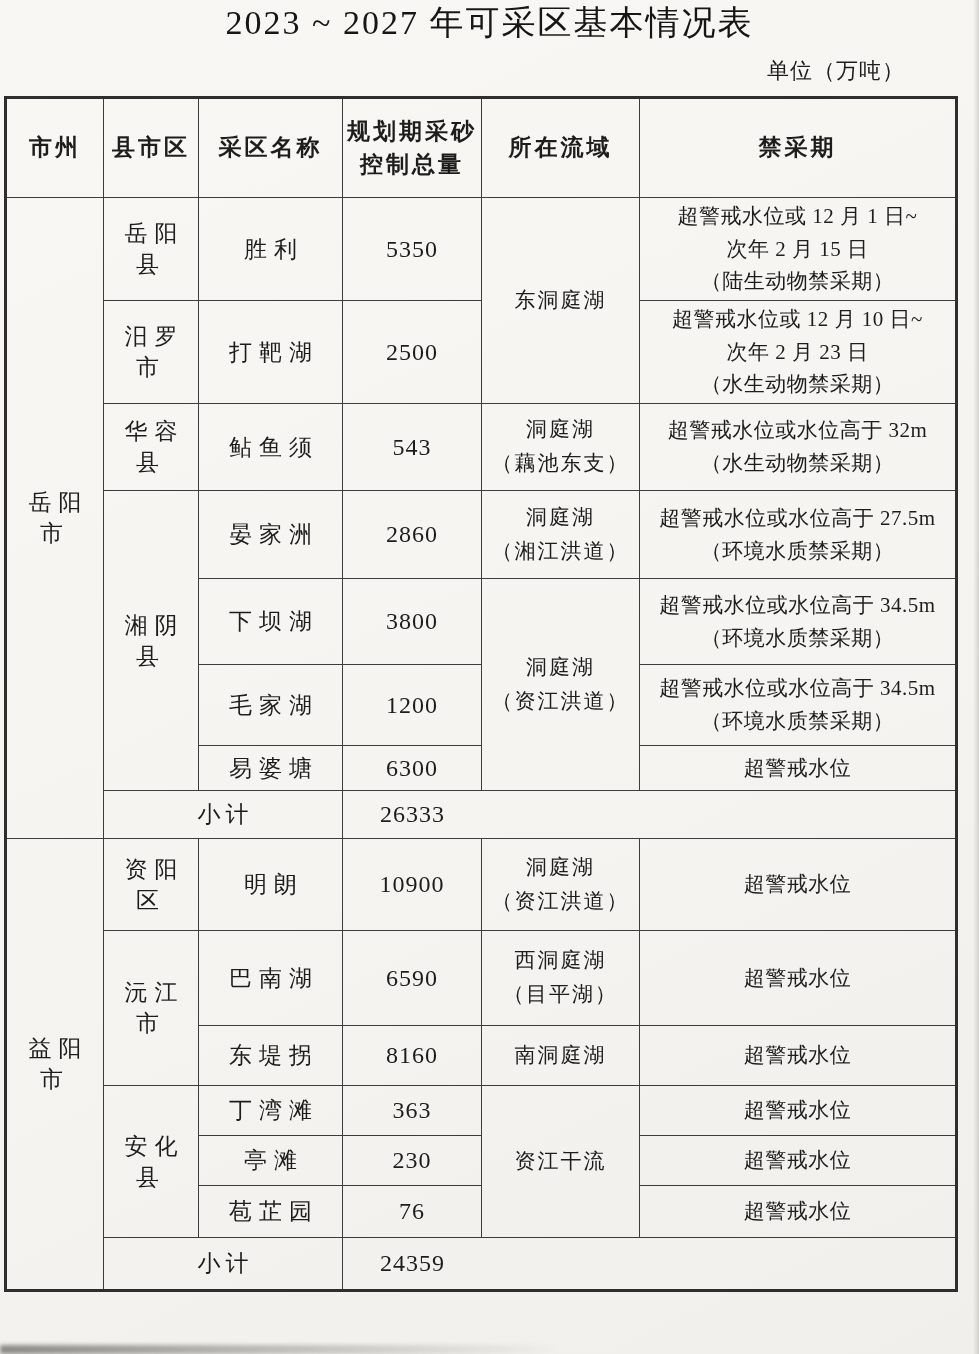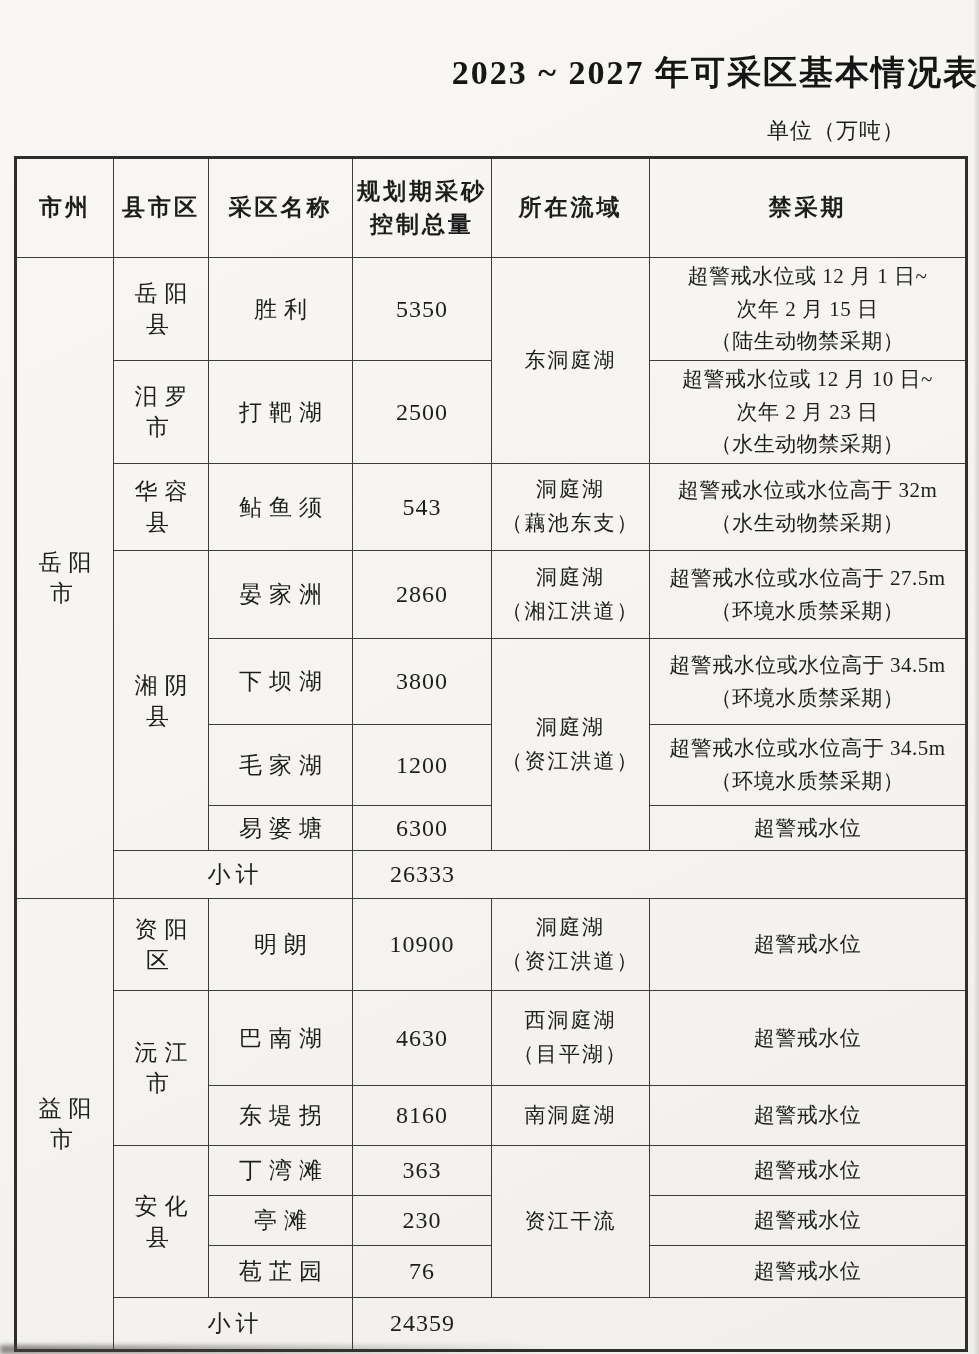--- a/index.html
+++ b/index.html
@@ -17,10 +17,9 @@
     color: #1d1d1d;
   }
   .title {
-    padding-top: 50px;
-    text-align: right;
+    text-align: center;
     font-size: 34px;
-    font-weight: bold;
+    font-weight: normal;
     letter-spacing: 2px;
     color: #161616;
   }

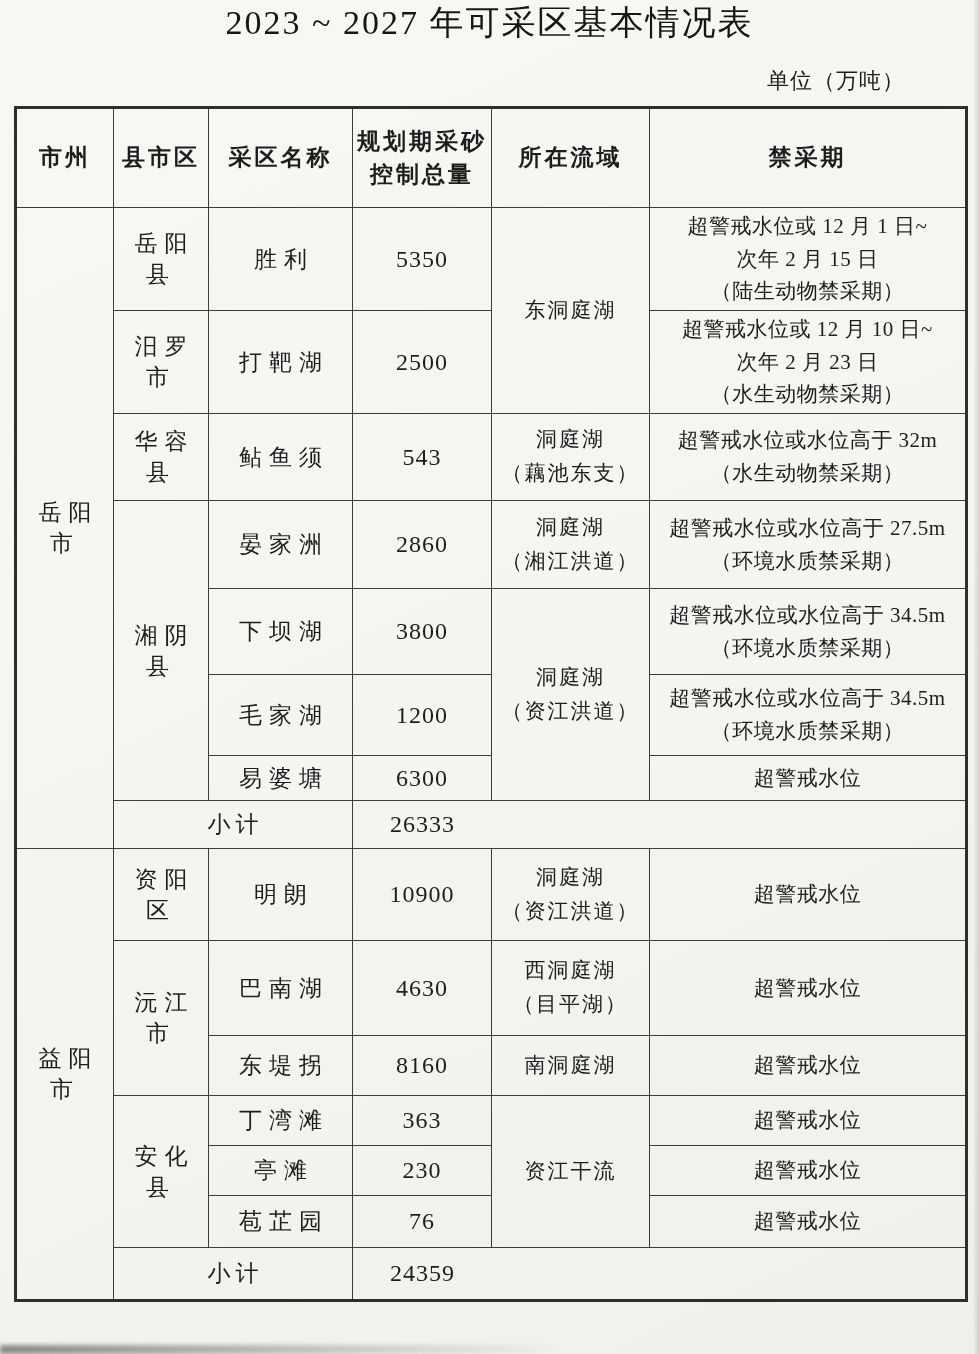--- a/index.html
+++ b/index.html
@@ -24,7 +24,7 @@
     color: #161616;
   }
   .unit-label {
-    margin-top: 20px;
+    margin-top: 10px;
     padding-right: 74px;
     text-align: right;
     font-size: 22px;

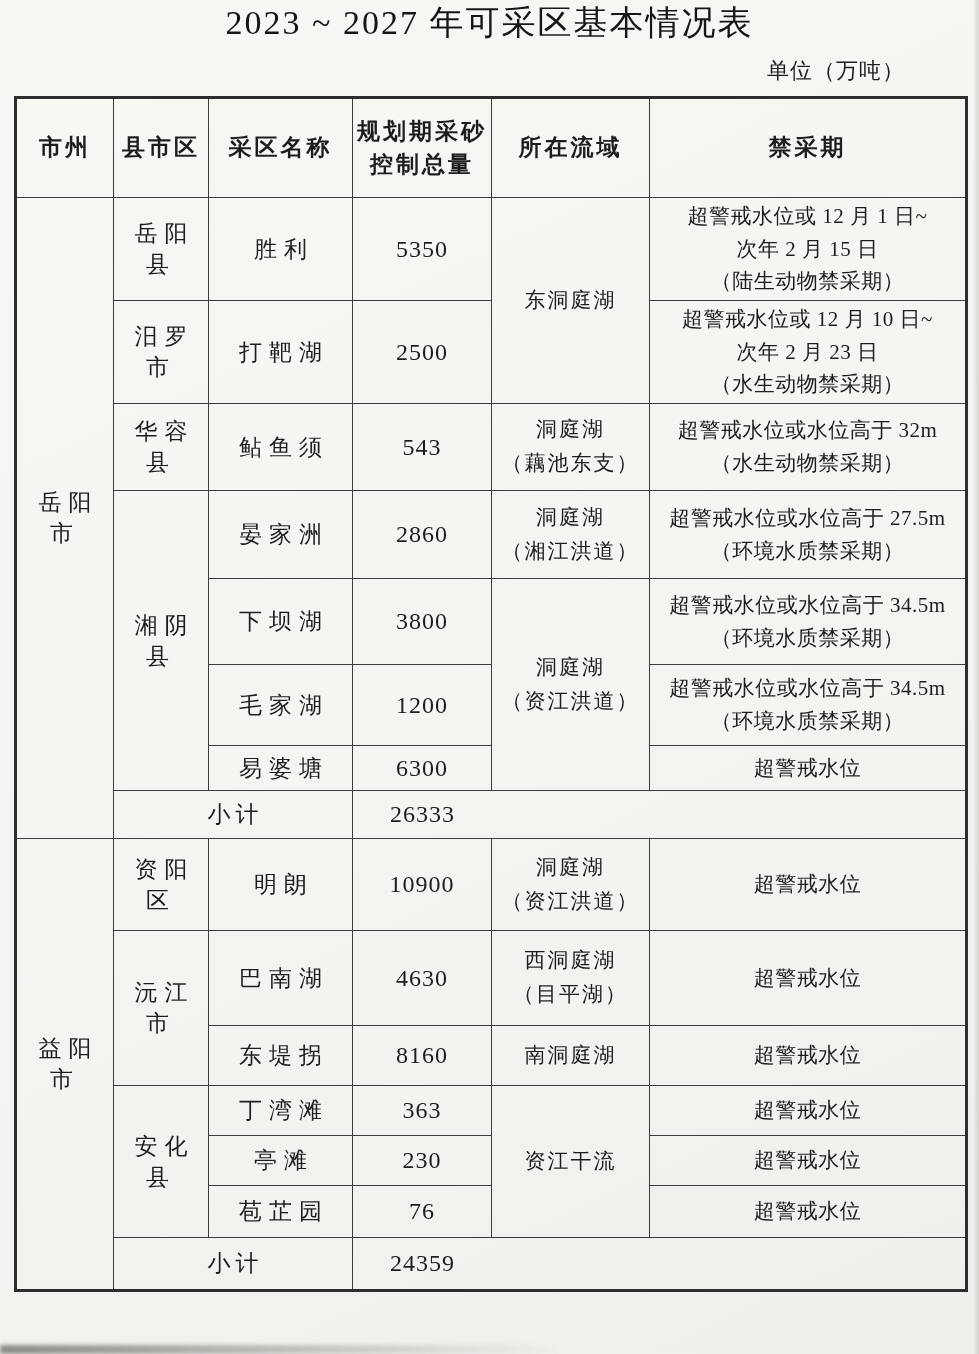--- a/index.html
+++ b/index.html
@@ -33,7 +33,7 @@
   table.main {
     border-collapse: collapse;
     table-layout: fixed;
-    margin: 10px 0 0 14px;
+    margin: 10px 0 0 4px;
     width: 951px;
     border: 3px solid #2e2e2e;
   }

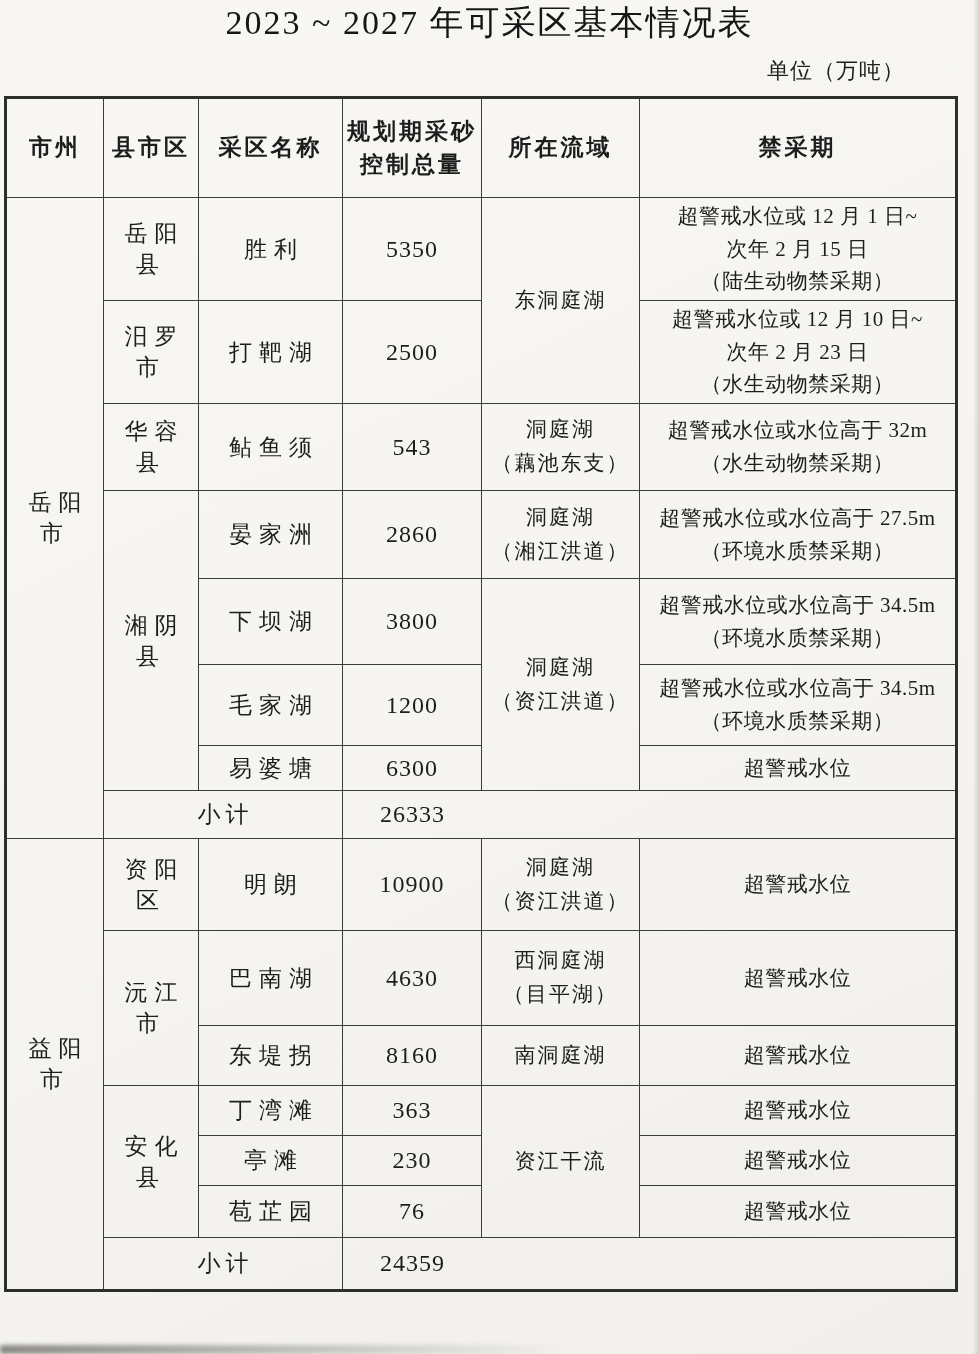--- a/index.html
+++ b/index.html
@@ -212,7 +212,7 @@
       <tr style="height:95px">
         <td rowspan="2" class="name">沅江市</td>
         <td class="name">巴南湖</td>
-        <td class="num">4630</td>
+        <td class="num">6590</td>
         <td class="basin">西洞庭湖
 （目平湖）</td>
         <td class="ban">超警戒水位</td>

